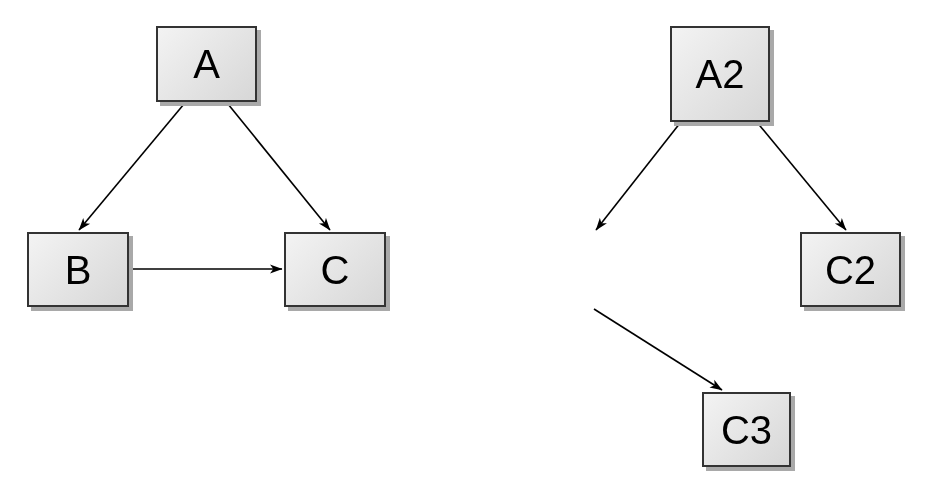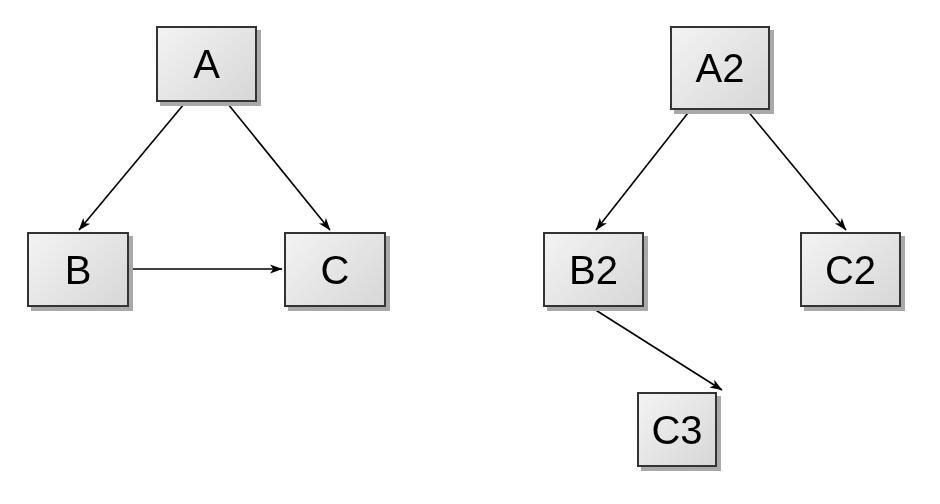--- a/index.html
+++ b/index.html
@@ -70,7 +70,7 @@
     <div class="node" style="left: 284px; top: 232px; width: 102px; height: 75px; background: linear-gradient(135deg, rgb(243, 243, 243) 0%, rgb(215, 215, 215) 100%); border: 2px solid rgb(51, 51, 51); box-shadow: rgb(169, 169, 169) 4px 4px 0px 0px;">
       <span class="node-label" style="color: rgb(0, 0, 0);">C</span>
     </div>
-    <div class="node" style="left: 670px; top: 26px; width: 100px; height: 84px; background: linear-gradient(135deg, rgb(243, 243, 243) 0%, rgb(215, 215, 215) 100%); border: 2px solid rgb(51, 51, 51); box-shadow: rgb(169, 169, 169) 4px 4px 0px 0px;">
+    <div class="node" style="left: 670px; top: 26px; width: 100px; height: 96px; background: linear-gradient(135deg, rgb(243, 243, 243) 0%, rgb(215, 215, 215) 100%); border: 2px solid rgb(51, 51, 51); box-shadow: rgb(169, 169, 169) 4px 4px 0px 0px;">
       <span class="node-label" style="color: rgb(0, 0, 0);">A2</span>
     </div>
     <div class="node" style="left: 543px; top: 232px; width: 101px; height: 75px; background: linear-gradient(135deg, rgb(243, 243, 243) 0%, rgb(215, 215, 215) 100%); border: 2px solid rgb(51, 51, 51); box-shadow: rgb(169, 169, 169) 4px 4px 0px 0px;">

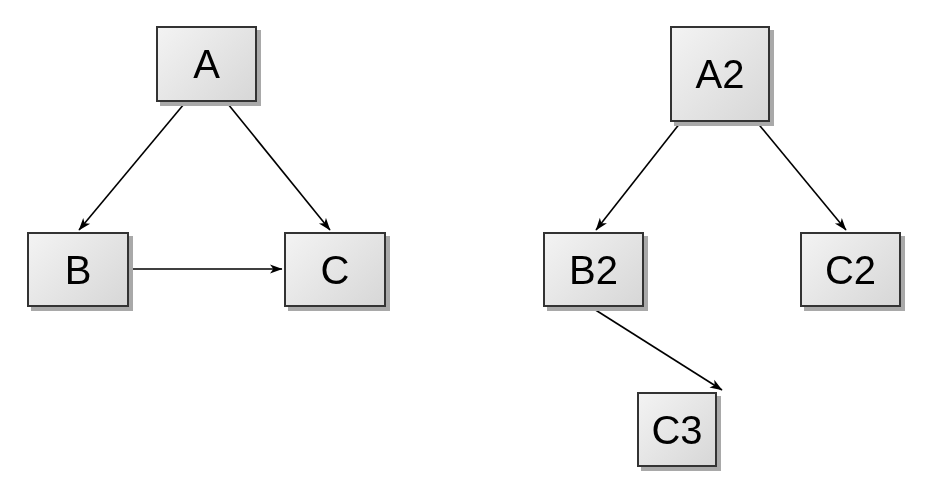--- a/index.html
+++ b/index.html
@@ -73,9 +73,6 @@
     <div class="node" style="left: 670px; top: 26px; width: 100px; height: 96px; background: linear-gradient(135deg, rgb(243, 243, 243) 0%, rgb(215, 215, 215) 100%); border: 2px solid rgb(51, 51, 51); box-shadow: rgb(169, 169, 169) 4px 4px 0px 0px;">
       <span class="node-label" style="color: rgb(0, 0, 0);">A2</span>
     </div>
-    <div class="node" style="left: 543px; top: 232px; width: 101px; height: 75px; background: linear-gradient(135deg, rgb(243, 243, 243) 0%, rgb(215, 215, 215) 100%); border: 2px solid rgb(51, 51, 51); box-shadow: rgb(169, 169, 169) 4px 4px 0px 0px;">
-      <span class="node-label" style="color: rgb(0, 0, 0);">B2</span>
-    </div>
     <div class="node" style="left: 800px; top: 232px; width: 101px; height: 75px; background: linear-gradient(135deg, rgb(243, 243, 243) 0%, rgb(215, 215, 215) 100%); border: 2px solid rgb(51, 51, 51); box-shadow: rgb(169, 169, 169) 4px 4px 0px 0px; justify-content: center;">
       <span class="node-label" style="color: rgb(0, 0, 0);">C2</span>
     </div>

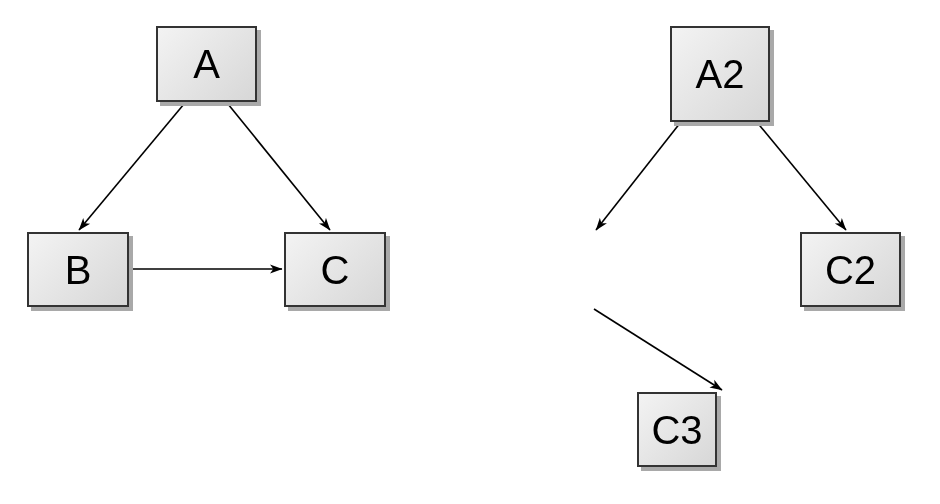--- a/index.html
+++ b/index.html
@@ -76,7 +76,7 @@
     <div class="node" style="left: 800px; top: 232px; width: 101px; height: 75px; background: linear-gradient(135deg, rgb(243, 243, 243) 0%, rgb(215, 215, 215) 100%); border: 2px solid rgb(51, 51, 51); box-shadow: rgb(169, 169, 169) 4px 4px 0px 0px; justify-content: center;">
       <span class="node-label" style="color: rgb(0, 0, 0);">C2</span>
     </div>
-    <div class="node" style="left: 637px; top: 392px; width: 80px; height: 75px; background: linear-gradient(135deg, rgb(243, 243, 243) 0%, rgb(215, 215, 215) 100%); border: 2px solid rgb(51, 51, 51); box-shadow: rgb(169, 169, 169) 4px 4px 0px 0px;">
+    <div class="node" style="left: 702px; top: 392px; width: 89px; height: 75px; background: linear-gradient(135deg, rgb(243, 243, 243) 0%, rgb(215, 215, 215) 100%); border: 2px solid rgb(51, 51, 51); box-shadow: rgb(169, 169, 169) 4px 4px 0px 0px;">
       <span class="node-label" style="color: rgb(0, 0, 0);">C3</span>
     </div>
   </div>

